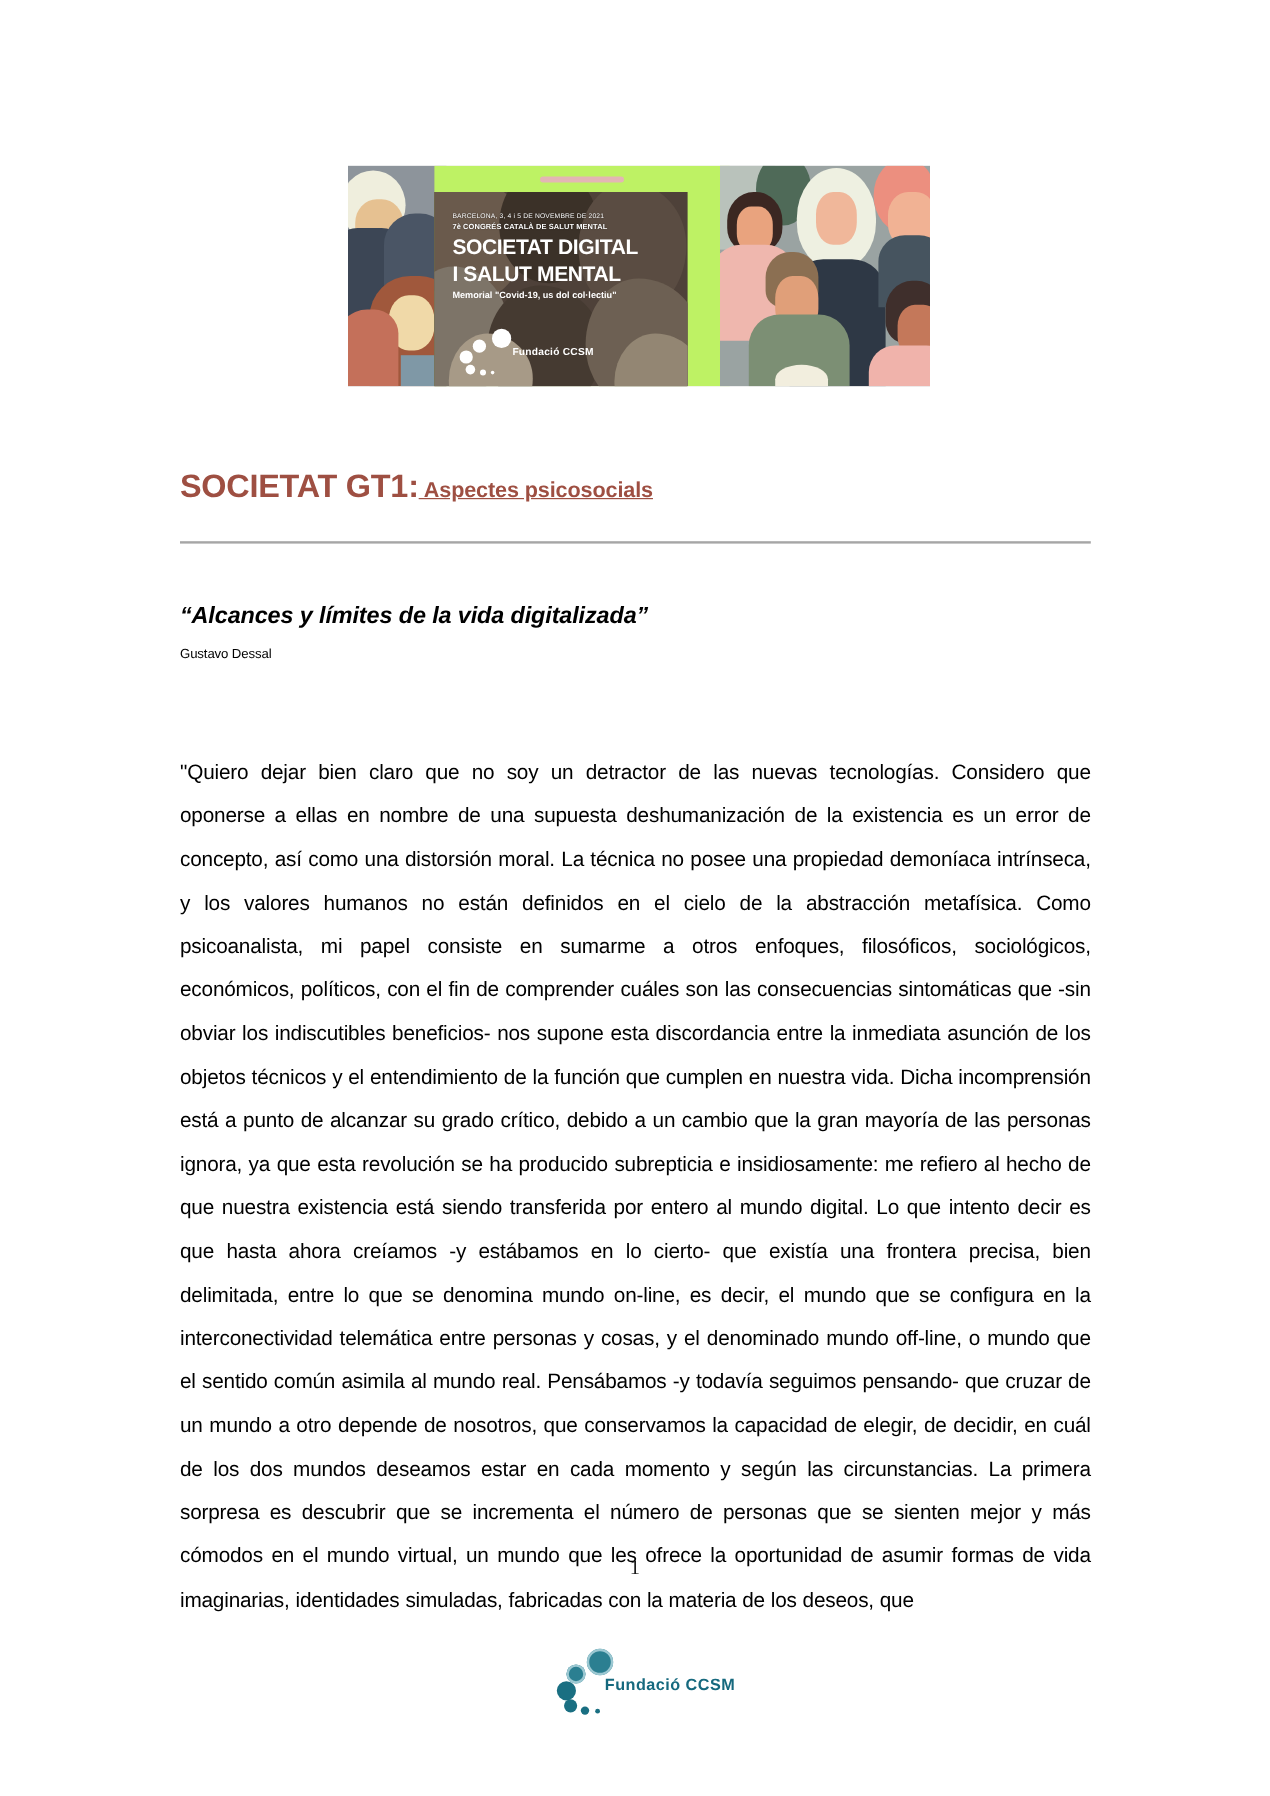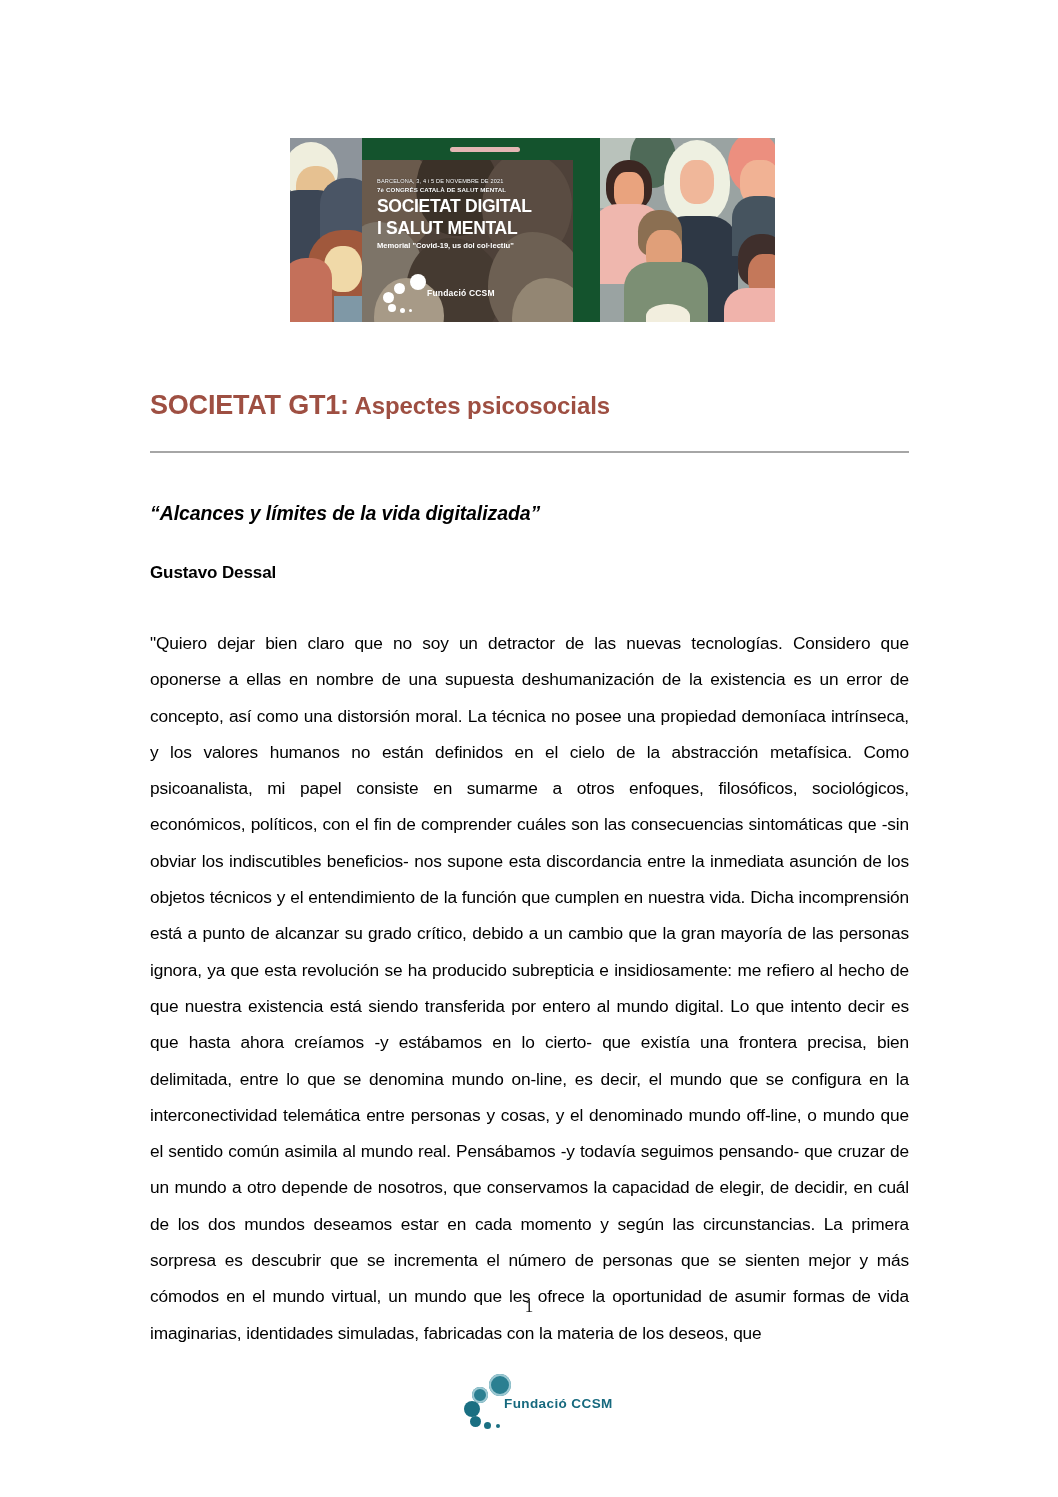--- a/index.html
+++ b/index.html
@@ -58,7 +58,7 @@
     position: absolute;
     left: 72px; top: 0;
     width: 246px; height: 184px;
-    background: #14532d;
+    background: #bef264;
   }
   .phone-notch {
     position: absolute;

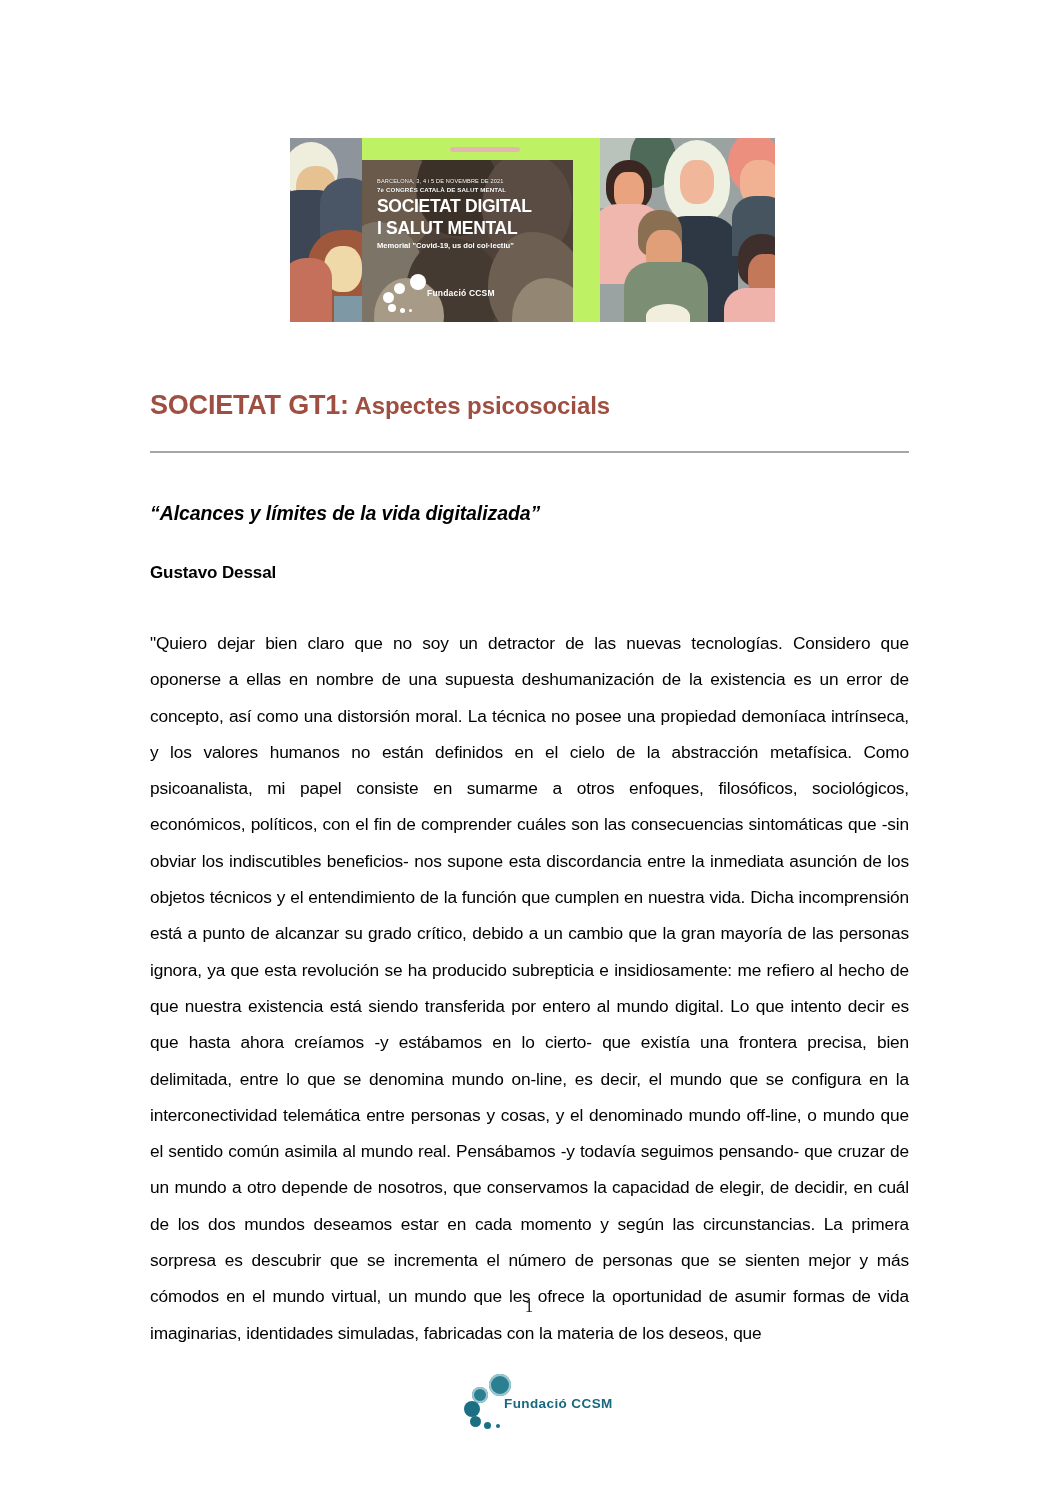--- a/index.html
+++ b/index.html
@@ -150,9 +150,10 @@
     letter-spacing: -0.2px;
   }
   .heading .h-sub {
-    font-size: 24px;
+    font-size: 18px;
     font-weight: bold;
     letter-spacing: -0.1px;
+    text-decoration: underline;
   }
   .rule {
     position: absolute;

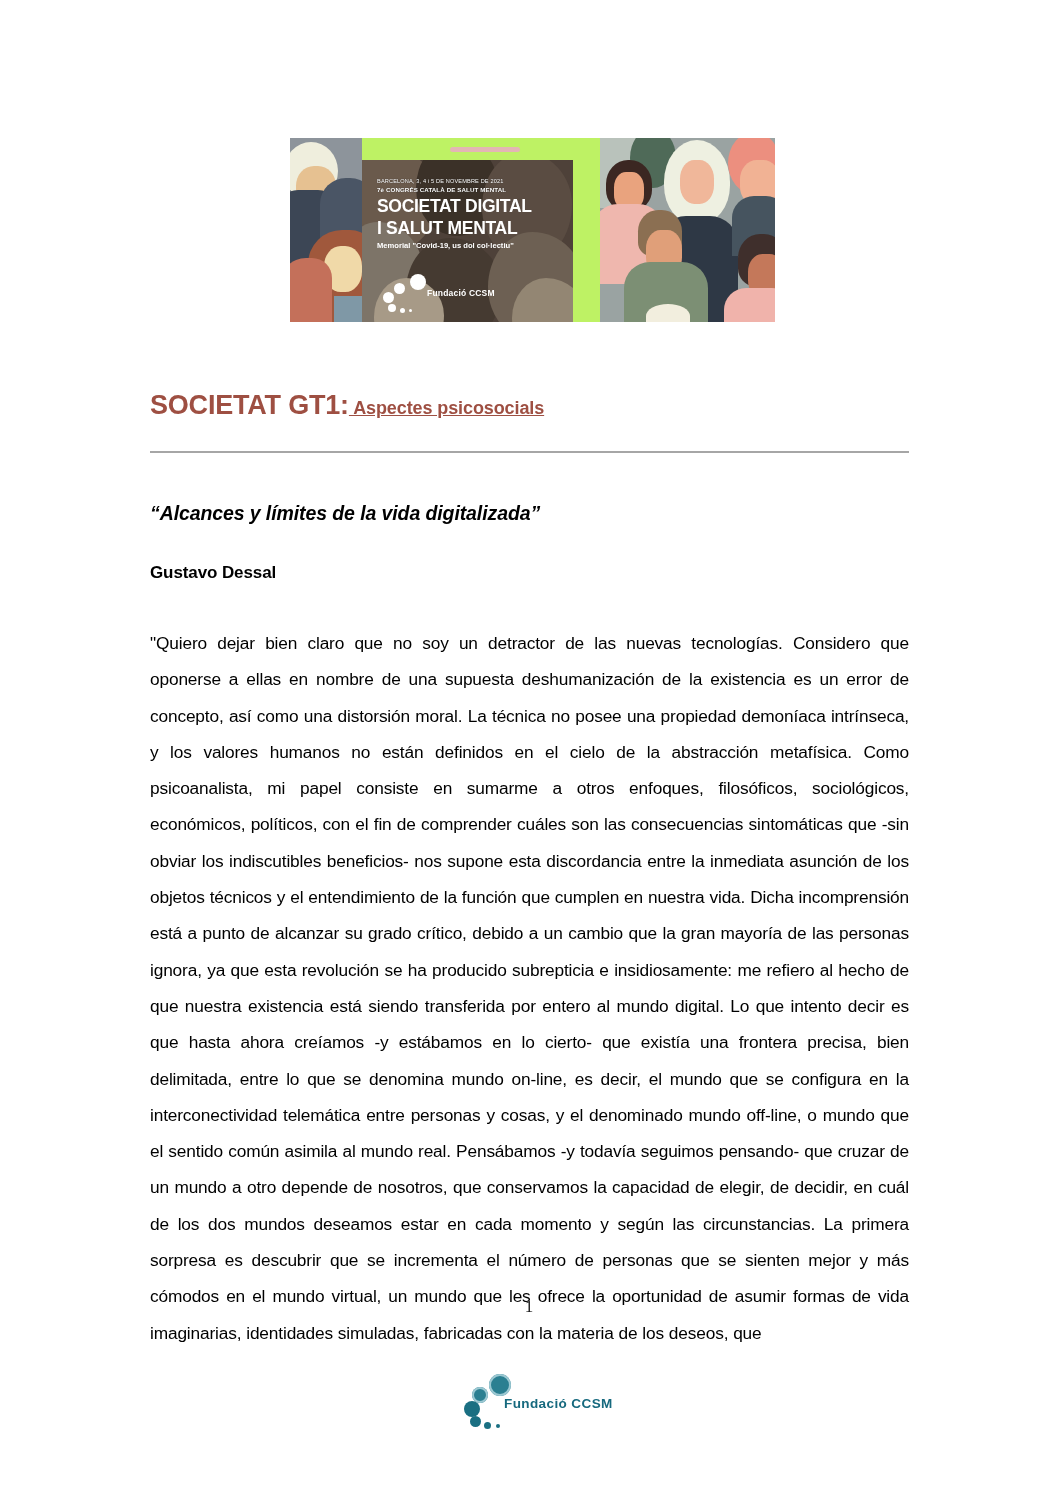--- a/index.html
+++ b/index.html
@@ -179,11 +179,10 @@
   .author {
     position: absolute;
     left: 150px;
-    top: 563px;
-    font-size: 17px;
+    top: 539px;
+    font-size: 11px;
     letter-spacing: -0.1px;
     white-space: nowrap;
-    font-weight: bold;
   }
 
   

